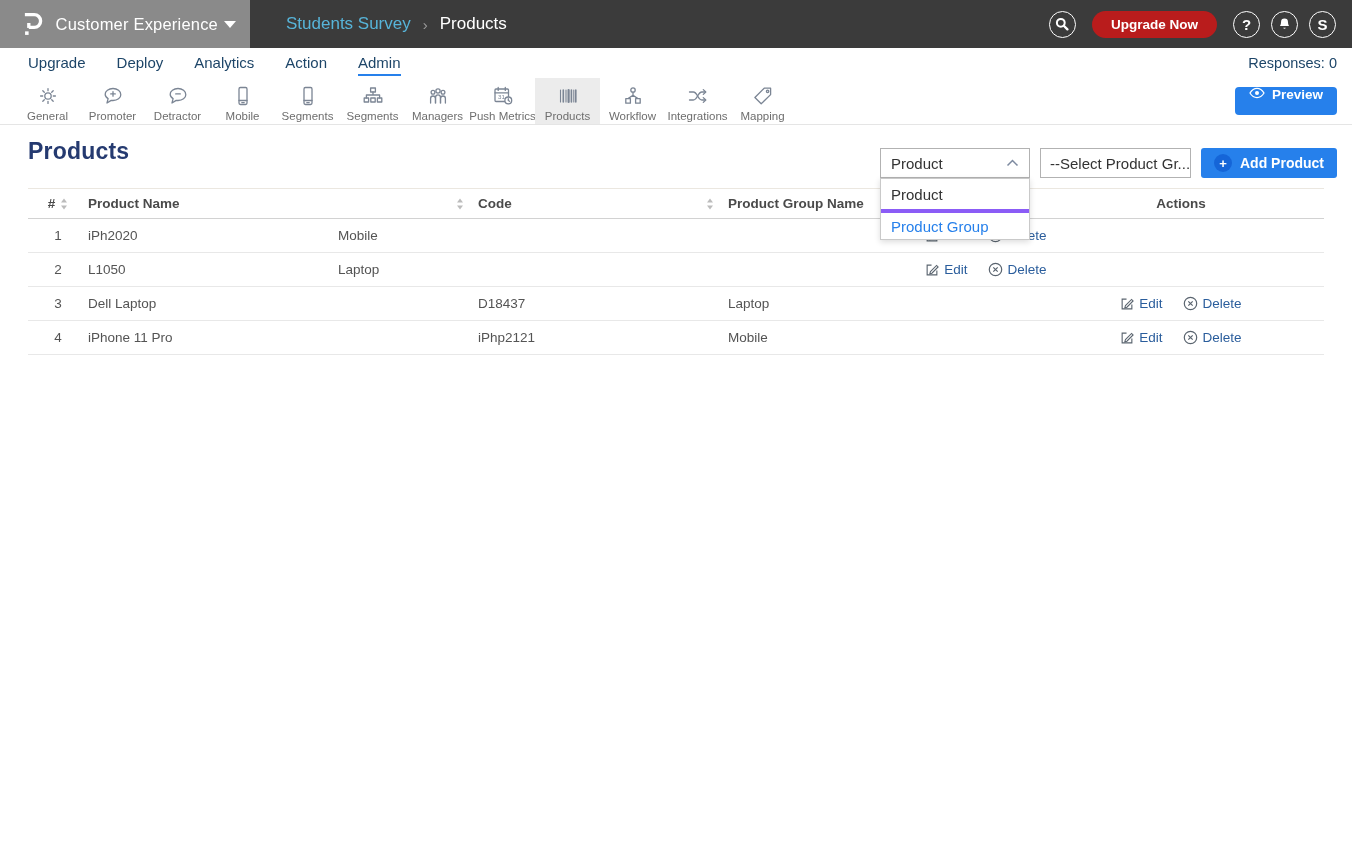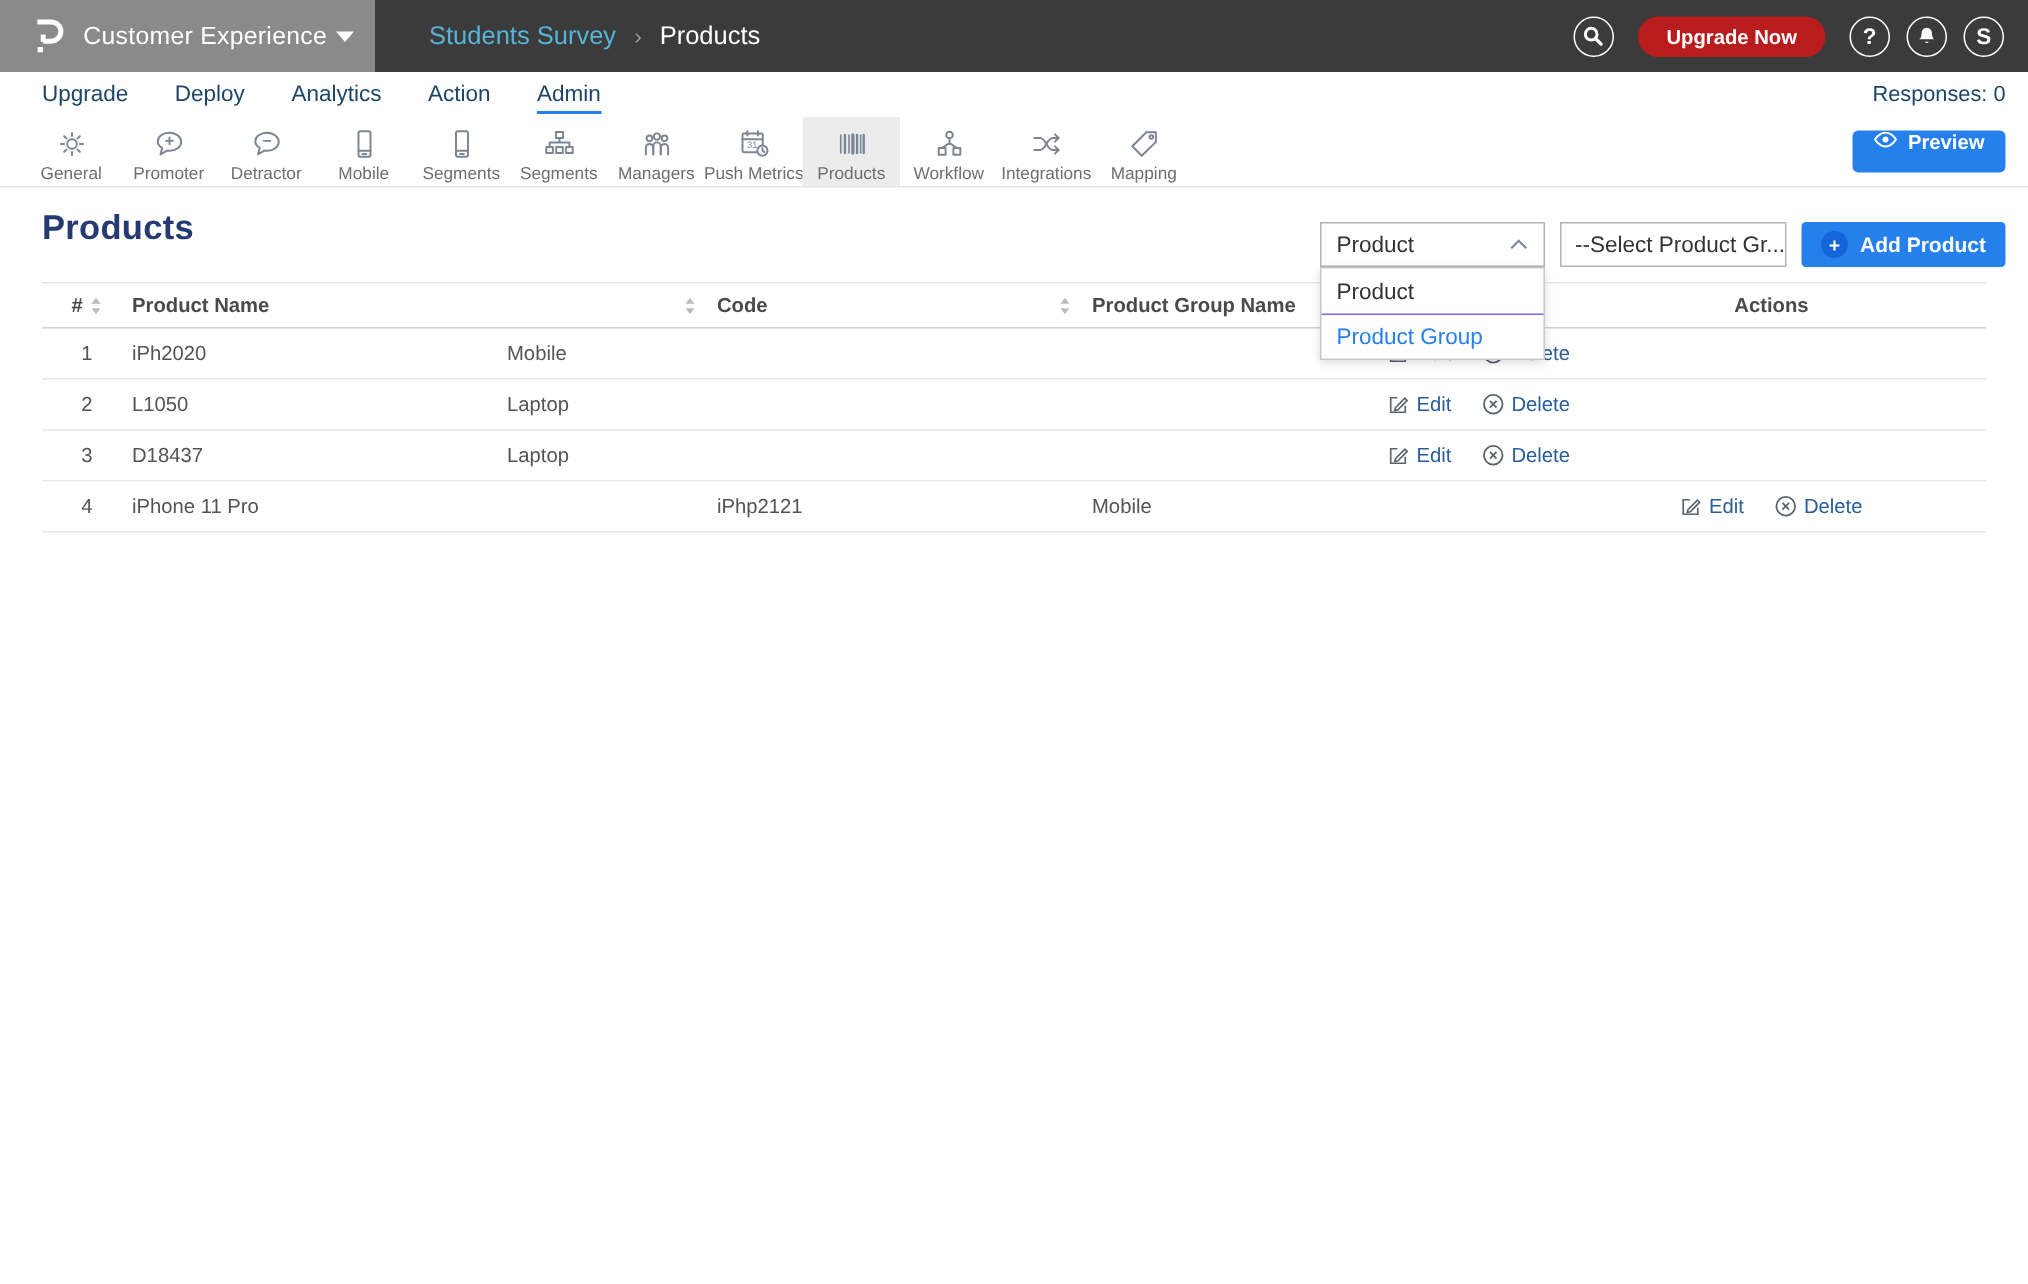--- a/index.html
+++ b/index.html
@@ -41,7 +41,7 @@
   .dd-trigger { height:30px; border:1px solid #b2b2b2; background:#fff; display:flex; align-items:center; justify-content:space-between; padding:0 10px; font-size:15px; color:#333; cursor:pointer; }
   .dd-list { position:absolute; top:30px; left:0; width:150px; background:#fff; border:1px solid #c9c9c9; box-shadow:0 2px 6px rgba(0,0,0,.14); }
   .dd-option { height:30px; display:flex; align-items:center; padding:0 10px; font-size:15px; color:#333; cursor:pointer; }
-  .dd-option + .dd-option { border-top:1px solid #8b5cf6; }
+  .dd-option + .dd-option { border-top:4px solid #8b5cf6; }
   .dd-option.highlight { color:#2680eb; }
   .group-select { width:151px; height:30px; border:1px solid #b2b2b2; background:#fff; display:flex; align-items:center; justify-content:space-between; padding:0 9px; font-size:15px; color:#333; cursor:pointer; white-space:nowrap; overflow:hidden; }
   .add-btn { height:30px; background:#2680eb; border:none; border-radius:3px; color:#fff; font-weight:bold; font-size:14px; display:flex; align-items:center; gap:8px; padding:0 13px; cursor:pointer; }

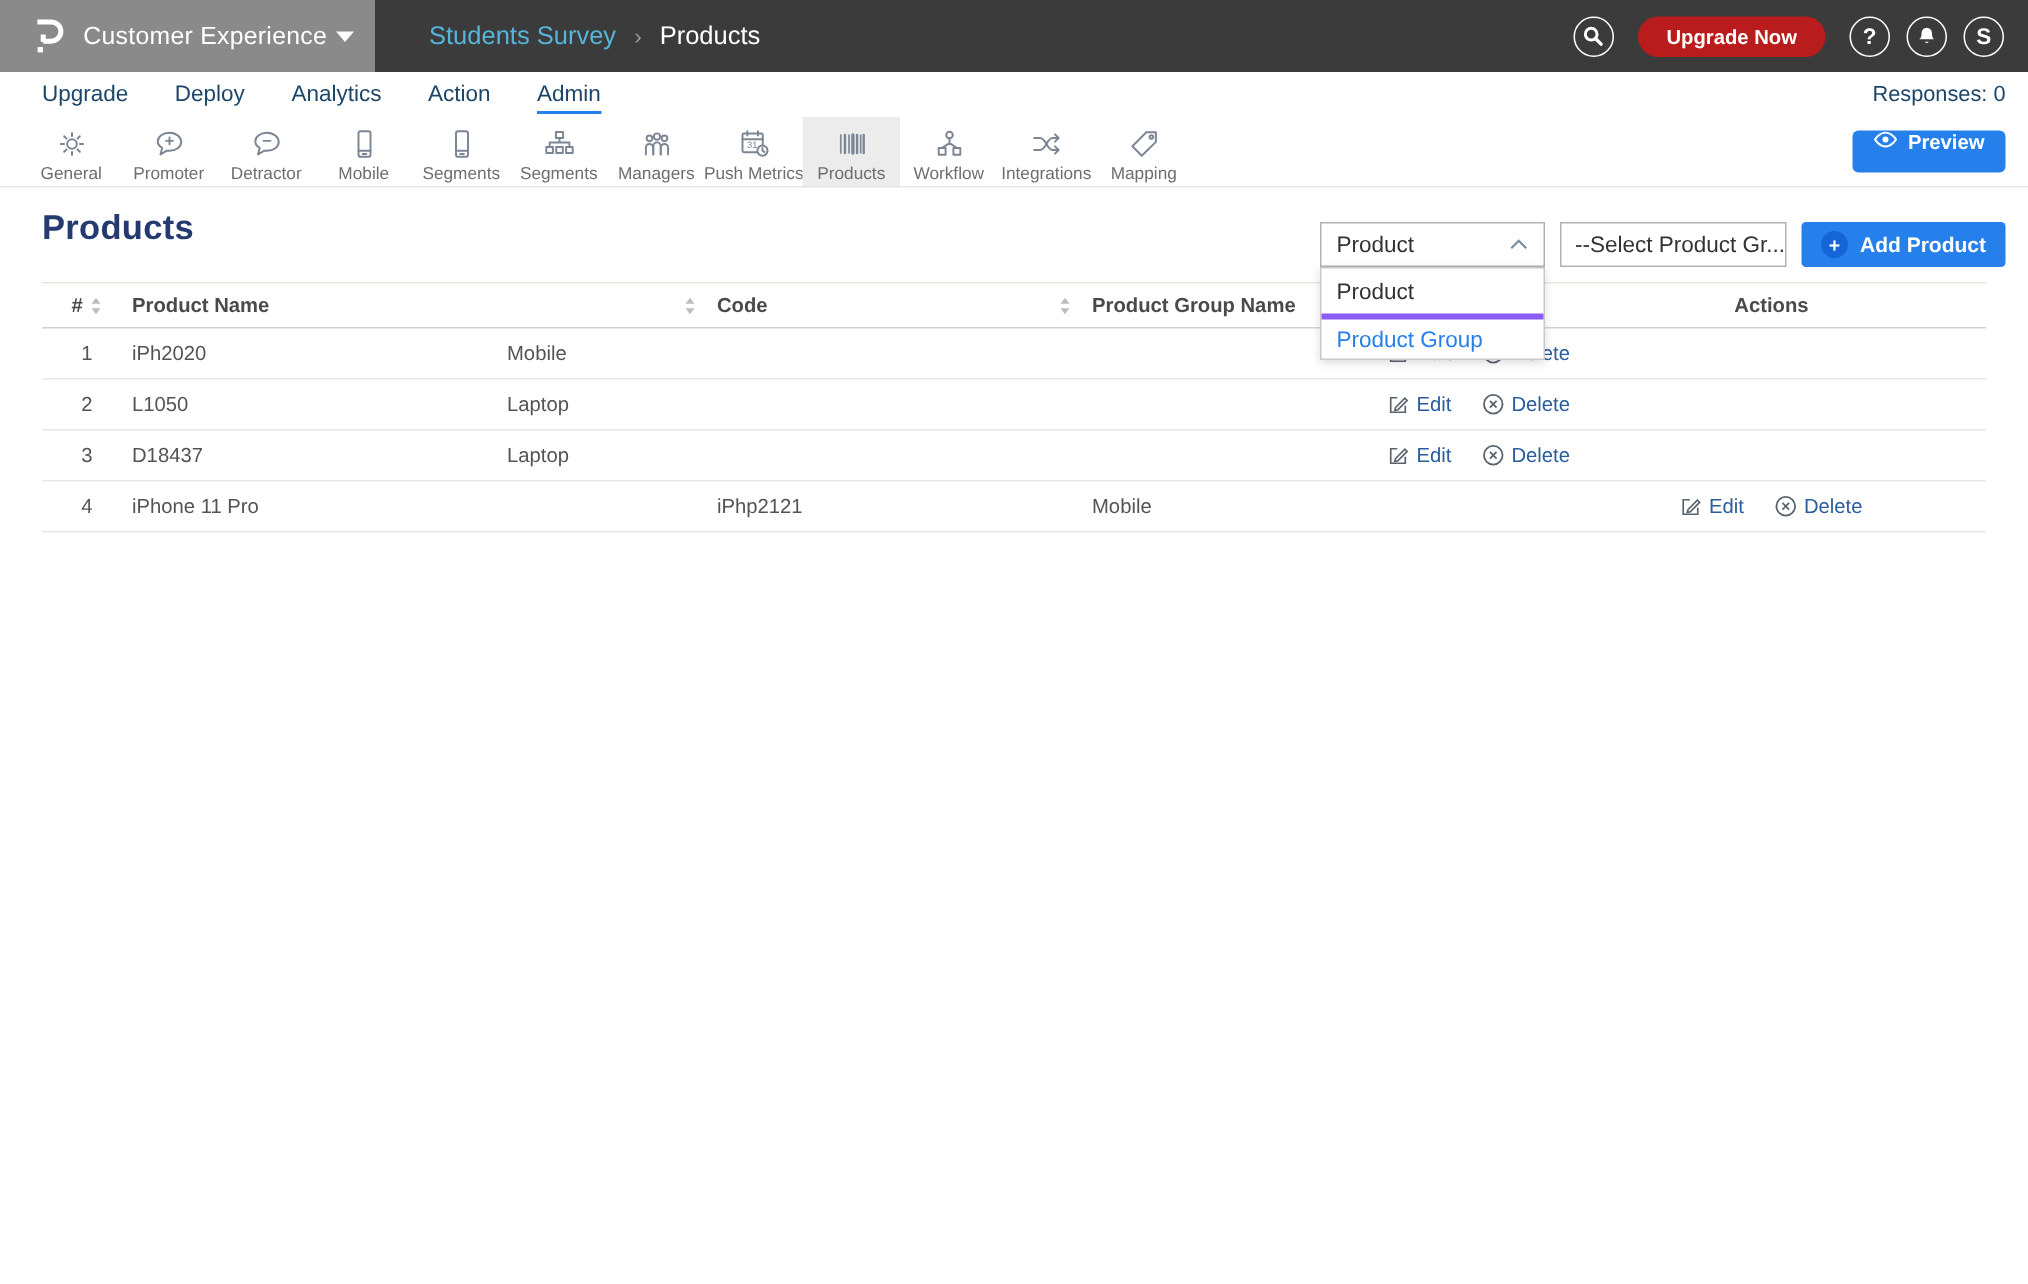--- a/index.html
+++ b/index.html
@@ -334,6 +334,9 @@
       <div class="c-num">
           <span>3</span>
         </div>
+      <div class="c-name">
+          <span>Dell Laptop</span>
+        </div>
       <div class="c-code">
           <span>D18437</span>
         </div>

